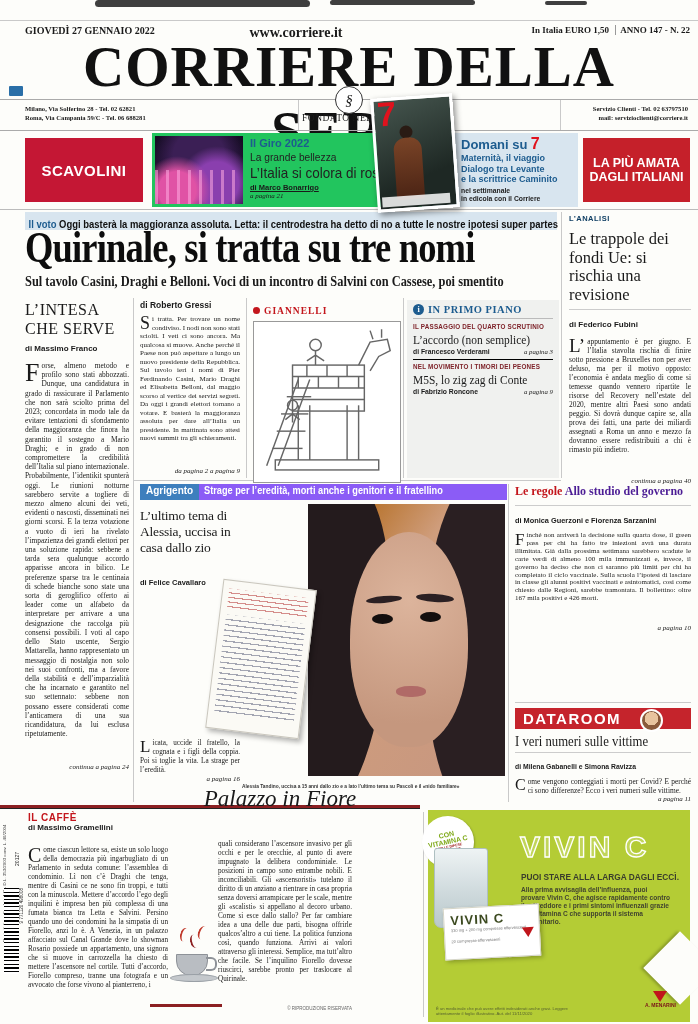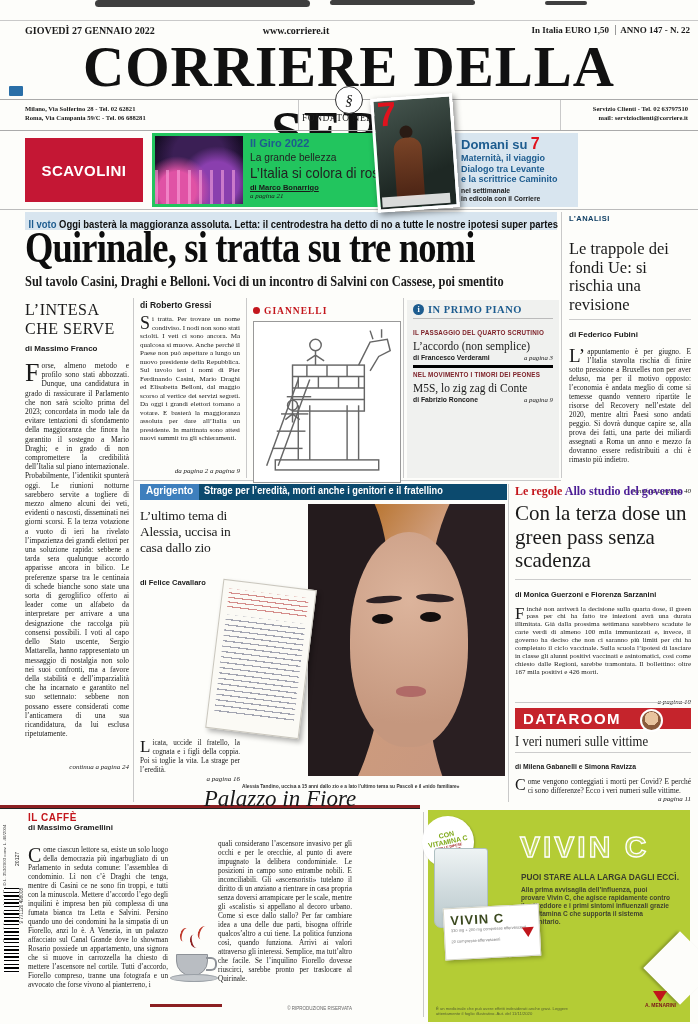--- a/index.html
+++ b/index.html
@@ -32,7 +32,7 @@
   <div class="hr" style="left:0;top:20px;width:698px;"></div>
 
   <div class="b ser" style="left:25px;top:25px;font-size:10px;font-weight:bold;">GIOVEDÌ 27 GENNAIO 2022</div>
-  <div class="b ser" style="left:0;top:25px;width:592px;text-align:center;font-size:10px;font-weight:bold;">www.corriere.it</div>
+  <div class="b ser" style="left:0;top:25px;width:592px;text-align:center;font-size:14px;font-weight:bold;">www.corriere.it</div>
   <div class="b ser" style="right:8px;top:25px;font-size:9px;font-weight:bold;">
     <span>In Italia EURO 1,50</span>
     <span style="border-left:1px solid #999;margin:0 4px;"></span>

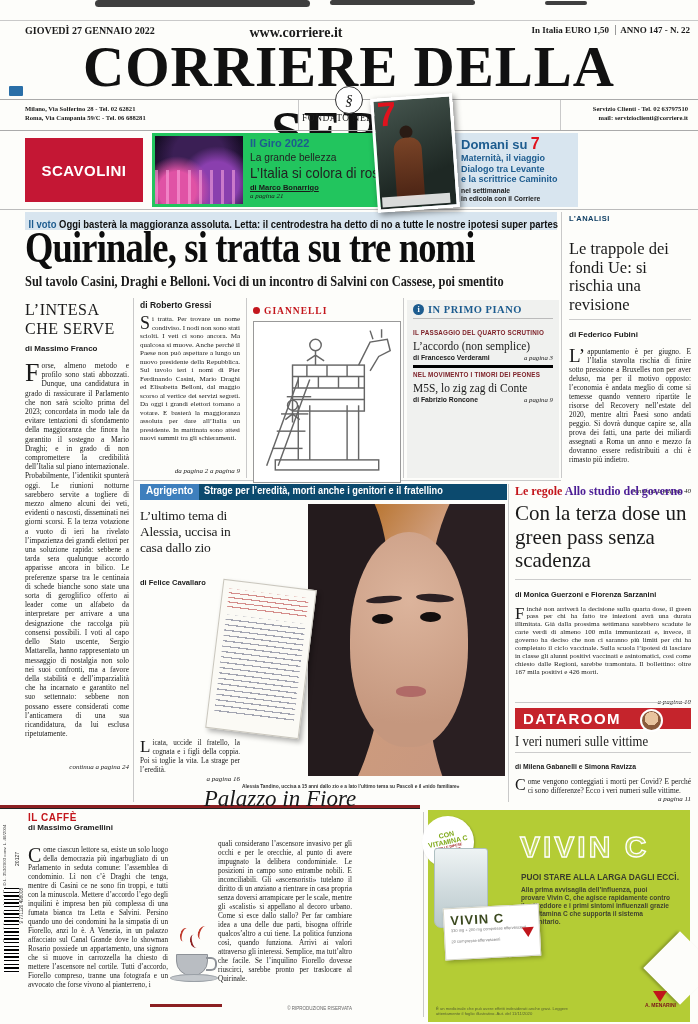--- a/index.html
+++ b/index.html
@@ -104,6 +104,10 @@
     <div style="position:absolute;left:2px;bottom:2px;width:68px;height:10px;background:rgba(250,250,250,.85);"></div>
   </div>
 
+  <div class="b" style="left:583px;top:138px;width:107px;height:64px;background:#c5202a;color:#fff;display:flex;flex-direction:column;align-items:center;justify-content:center;">
+    <div class="sans" style="font-weight:bold;font-size:12.5px;line-height:14px;">LA PIÙ AMATA</div>
+    <div class="sans" style="font-weight:bold;font-size:12.5px;line-height:14px;">DAGLI ITALIANI</div>
+  </div>
 
   <div class="hr" style="left:0;top:209px;width:698px;background:#bbb;"></div>
 

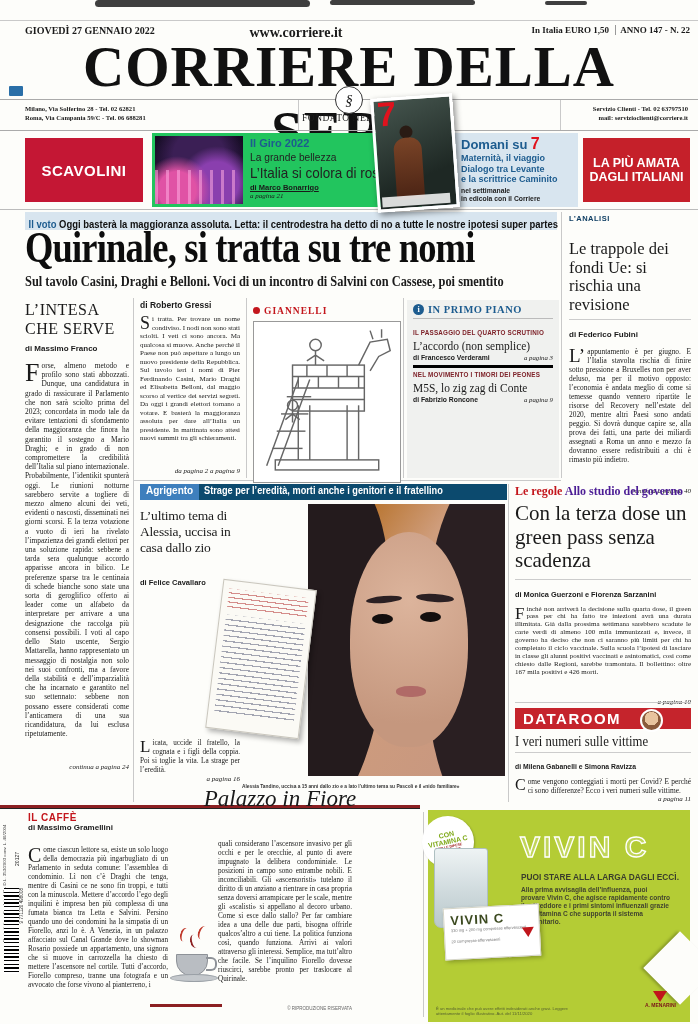--- a/index.html
+++ b/index.html
@@ -216,7 +216,7 @@
 
   <div class="b" style="left:569px;top:214px;width:122px;">
     <div class="sans" style="font-weight:bold;font-size:7.5px;color:#0f3e63;letter-spacing:.5px;">L’ANALISI</div>
-    <div class="ser" style="font-size:16.5px;line-height:18.5px;margin-top:17px;">Le trappole dei fondi Ue: si rischia una revisione</div>
+    <div class="ser" style="font-size:16.5px;line-height:18.5px;margin-top:7px;">Le trappole dei fondi Ue: si rischia una revisione</div>
     <div style="border-top:1px solid #ccc;margin-top:5px;padding-top:3px;">
       <span class="by">di Federico Fubini</span>
     </div>

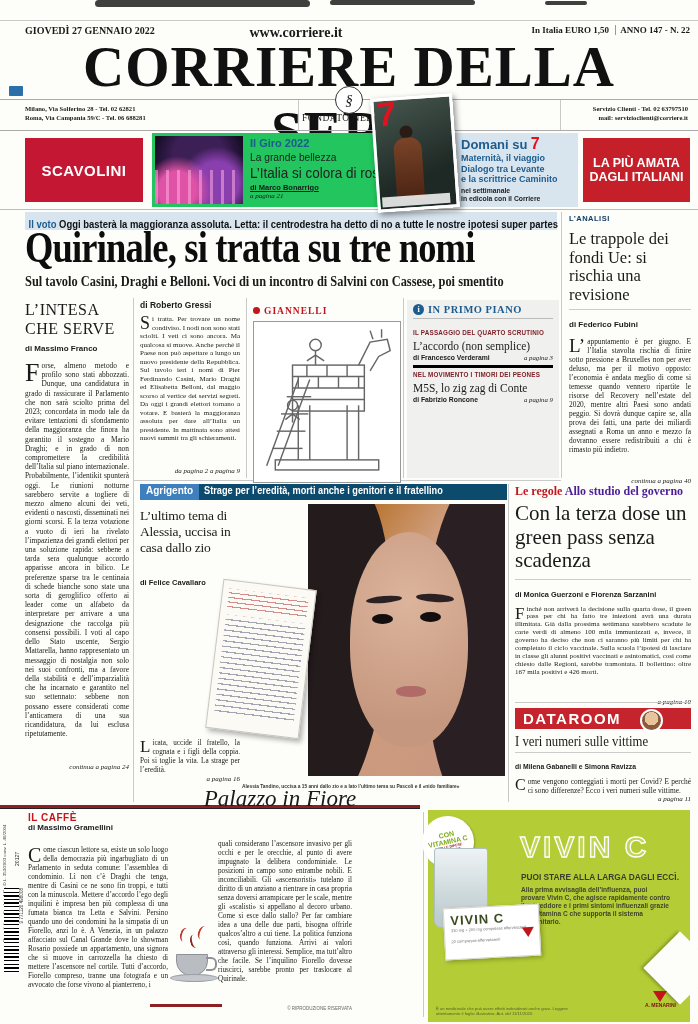--- a/index.html
+++ b/index.html
@@ -194,7 +194,7 @@
       <span class="ser" style="font-weight:bold;font-size:10.5px;color:#1d5c8f;letter-spacing:.5px;">IN PRIMO PIANO</span>
     </div>
 
-    <div style="border-top:1px solid #bbb;margin-top:3px;padding-top:10px;">
+    <div style="border-top:1px solid #bbb;margin-top:3px;padding-top:4px;">
       <div class="rubric">IL PASSAGGIO DEL QUARTO SCRUTINIO</div>
       <div class="ser"><span class="nw" style="transform:scaleX(.88);font-size:13px;">L’accordo (non semplice)</span></div>
       <div style="display:flex;justify-content:space-between;align-items:baseline;">

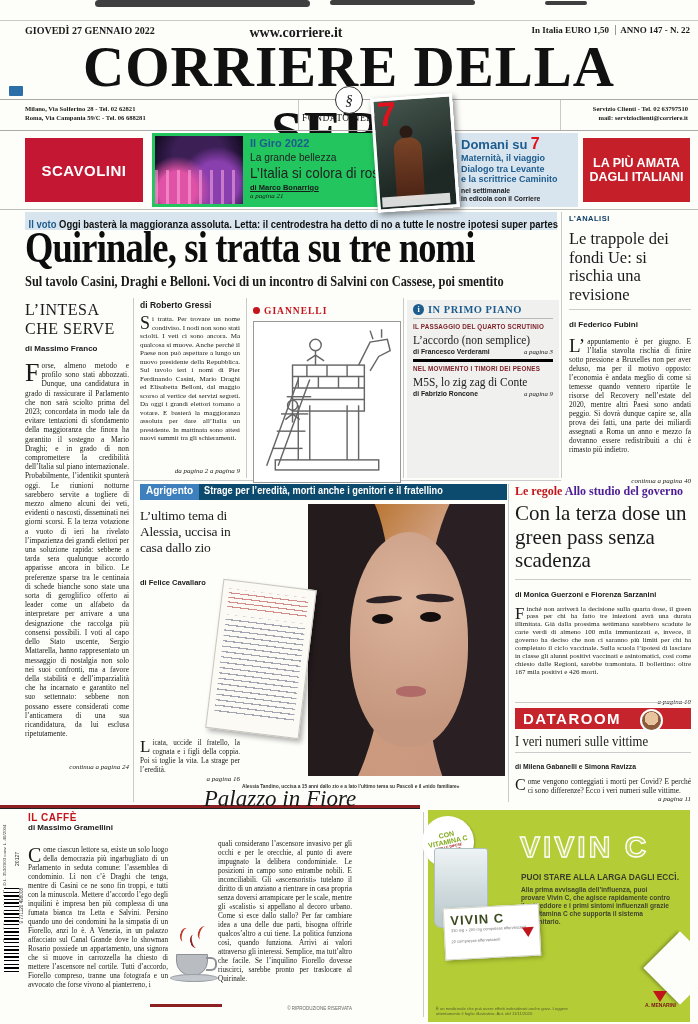--- a/index.html
+++ b/index.html
@@ -204,7 +204,7 @@
     </div>
 
 
-    <div style="border-top:3px solid #000000;margin-top:4px;padding-top:3px;">
+    <div style="border-top:1px solid #000000;margin-top:4px;padding-top:3px;">
       <div class="rubric">NEL MOVIMENTO I TIMORI DEI PEONES</div>
       <div class="ser"><span class="nw" style="transform:scaleX(.88);font-size:13px;">M5S, lo zig zag di Conte</span></div>
       <div style="display:flex;justify-content:space-between;align-items:baseline;">

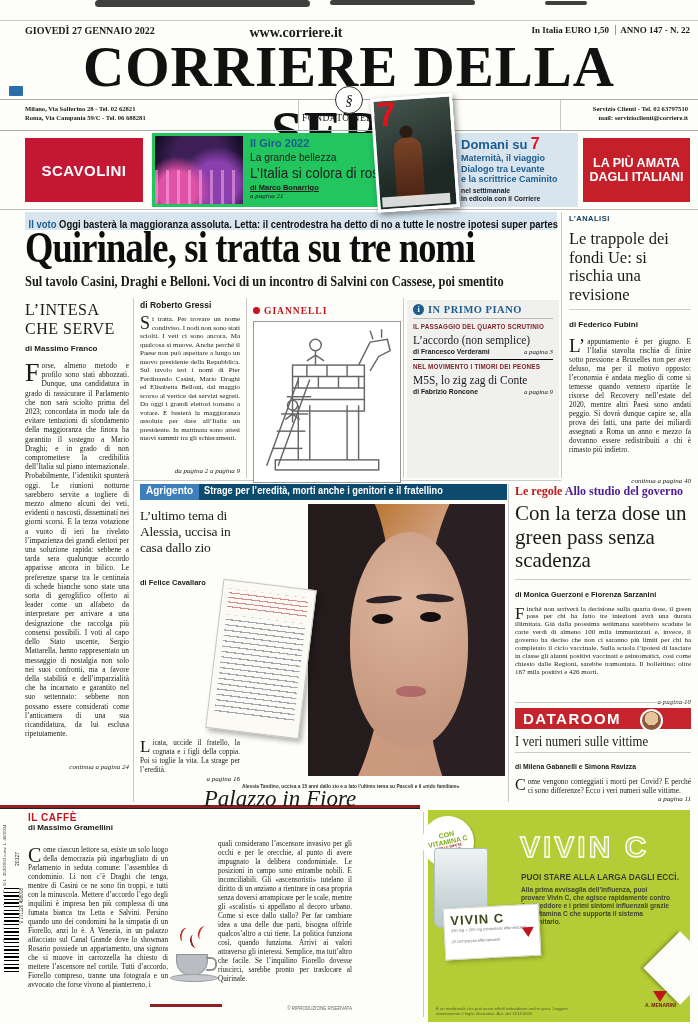--- a/index.html
+++ b/index.html
@@ -229,7 +229,7 @@
   <div class="b" style="left:140px;top:484px;width:367px;height:320px;">
     <div style="display:flex;height:16px;">
       <span class="sans" style="background:#3e7fbd;color:#fff;font-weight:bold;font-size:10px;padding:1px 6px 0 6px;">Agrigento</span>
-      <span class="sans" style="background:#0c4a6e;color:#fff;font-weight:bold;font-size:10px;padding:1px 5px 0 5px;flex:1;overflow:hidden;"><span class="nw" style="transform:scaleX(.92);">Strage per l’eredità, morti anche i genitori e il fratellino</span></span>
+      <span class="sans" style="background:#8b5cf6;color:#fff;font-weight:bold;font-size:10px;padding:1px 5px 0 5px;flex:1;overflow:hidden;"><span class="nw" style="transform:scaleX(.92);">Strage per l’eredità, morti anche i genitori e il fratellino</span></span>
     </div>
 
     <div class="ser" style="position:absolute;left:0;top:24px;width:92px;font-size:13.5px;line-height:16px;letter-spacing:-.2px;">L’ultimo tema di Alessia, uccisa in casa dallo zio</div>

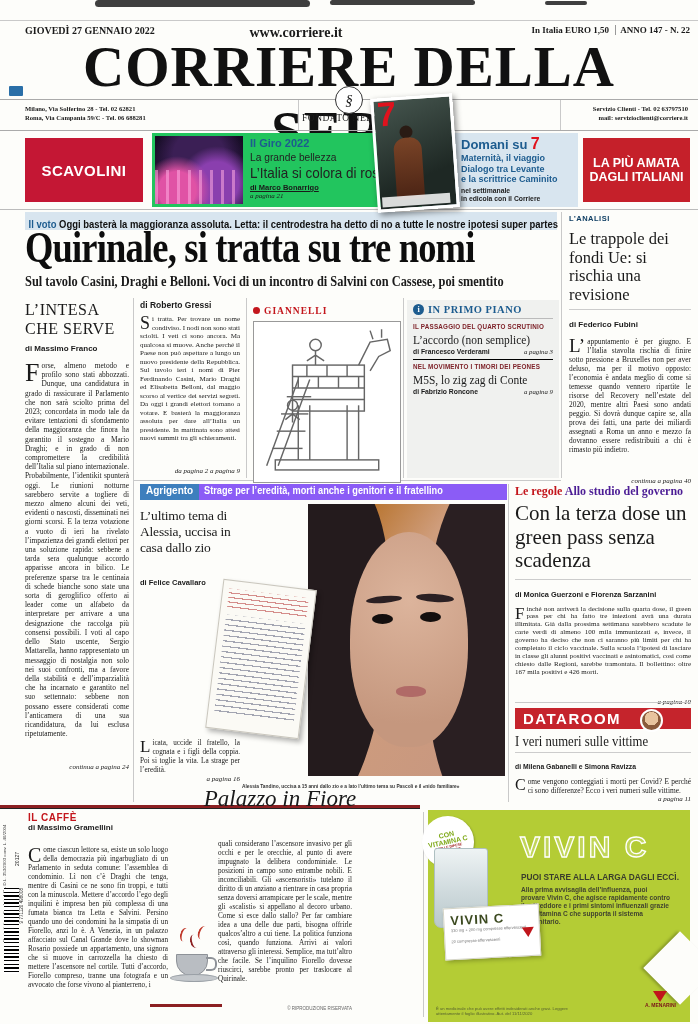--- a/index.html
+++ b/index.html
@@ -269,7 +269,6 @@
       <span style="color:#c3161c;">Le regole</span>
       <span style="color:#4c1d95;">Allo studio del governo</span>
     </div>
-    <div class="ser" style="font-size:21px;line-height:23.5px;margin-top:3px;font-weight:500;">Con la terza dose un green pass senza scadenza</div>
     <div style="border-top:1px solid #ccc;margin-top:6px;padding-top:3px;">
       <span class="by" style="font-size:7.6px;"><span class="nw" style="transform:scaleX(.97);">di Monica Guerzoni e Fiorenza Sarzanini</span></span>
     </div>

